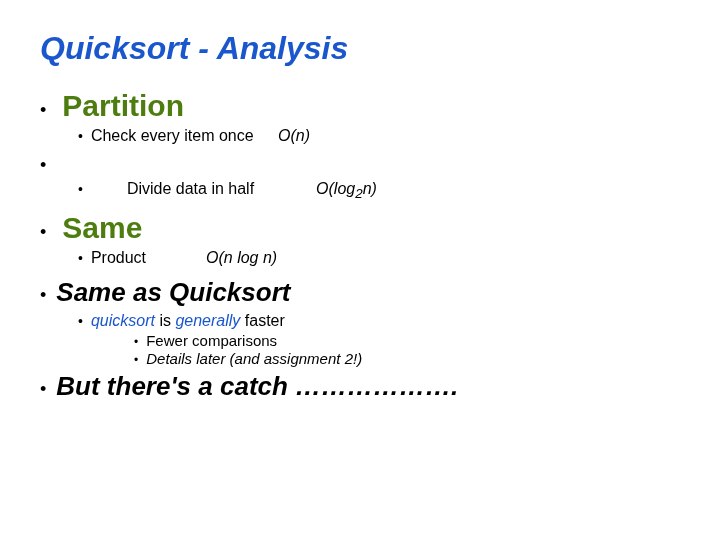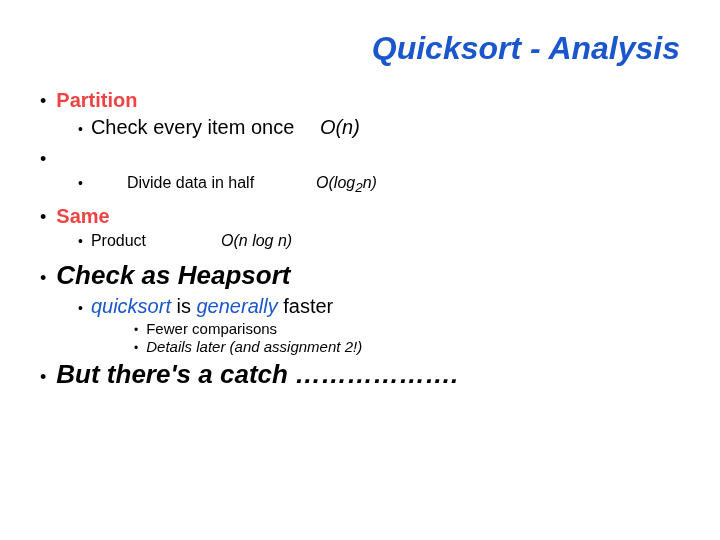--- a/index.html
+++ b/index.html
@@ -29,7 +29,6 @@
       color: #1a56cc;
       font-weight: bold;
       margin-bottom: 22px;
-      text-align: right;
     }
 
     .main-list {

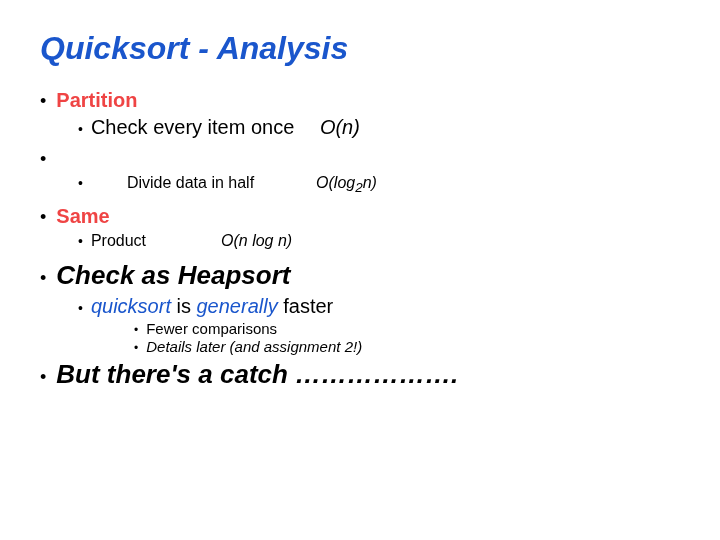--- a/index.html
+++ b/index.html
@@ -54,9 +54,10 @@
     }
 
     .main-label {
-      font-size: 20px;
+      font-size: 30px;
       font-weight: bold;
-      color: #ef4444;
+      color: #4d7c0f;
+      margin-left: 6px;
     }
 
     .sub-list {

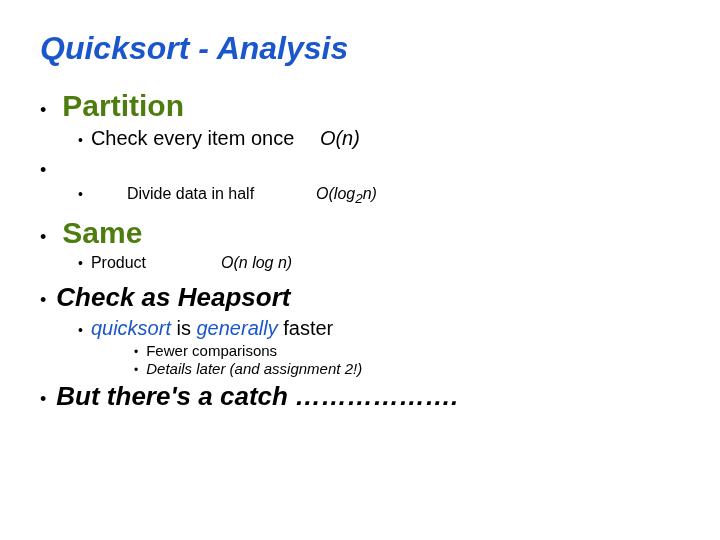--- a/index.html
+++ b/index.html
@@ -80,7 +80,7 @@
     }
 
     .sub-text {
-      font-size: 20px;
+      font-size: 16px;
       color: #000000;
     }
 

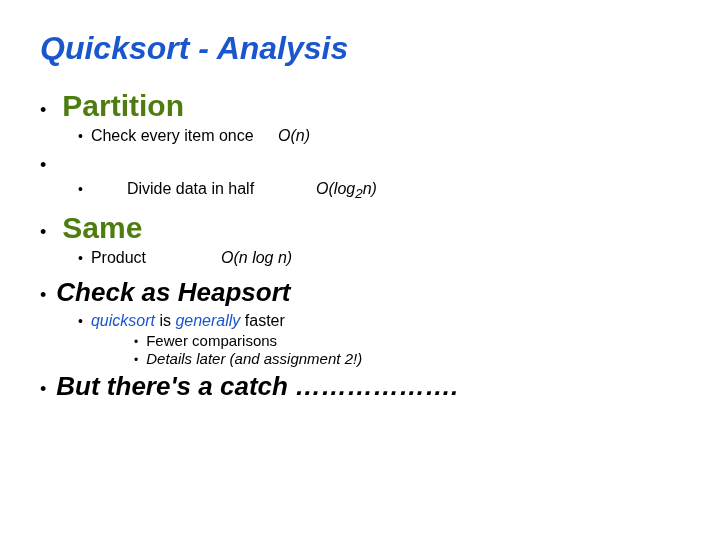--- a/index.html
+++ b/index.html
@@ -92,7 +92,7 @@
     .product-row {
       display: flex;
       align-items: baseline;
-      gap: 15px;
+      gap: 0;
     }
 
     .product-label {

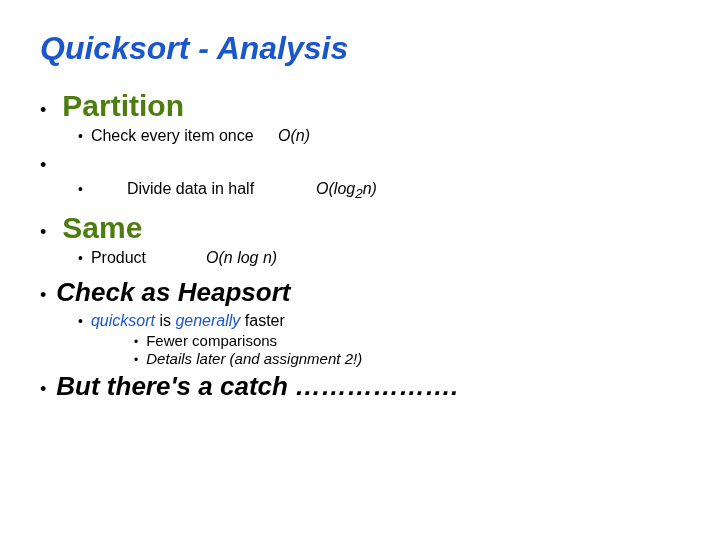--- a/index.html
+++ b/index.html
@@ -230,7 +230,7 @@
     <li style="margin-bottom: 4px;">
       <div class="main-bullet">
         <span class="bullet-dot">•</span>
-        <span class="main-italic">Check as Heapsort</span>
+        <span class="main-italic">Same as Quicksort</span>
       </div>
       <ul class="sub-list">
         <li class="sub-item">

